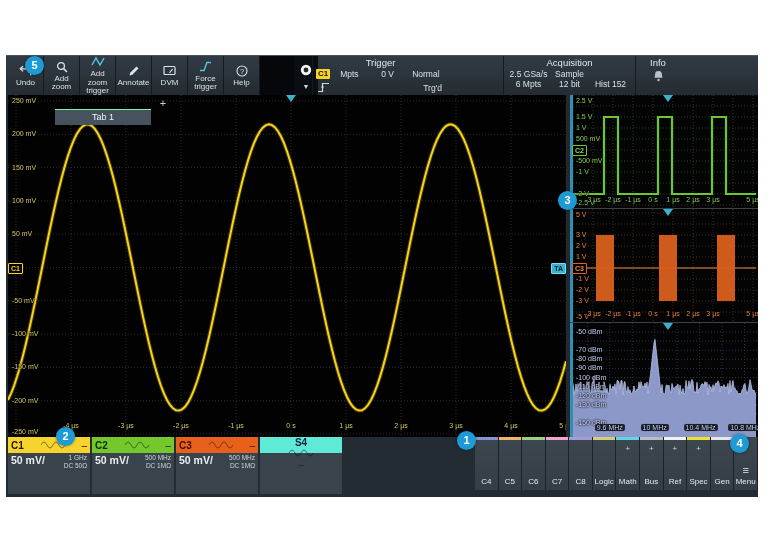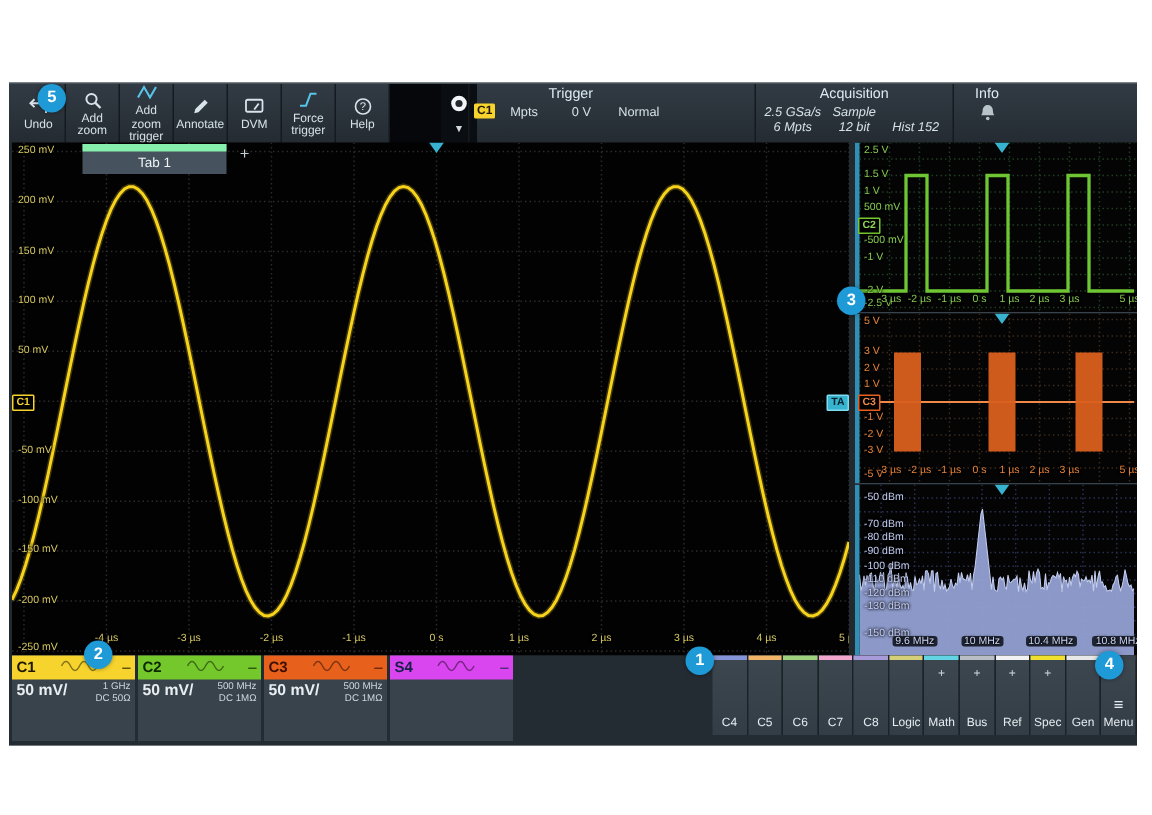--- a/index.html
+++ b/index.html
@@ -32,7 +32,7 @@
   #g-acq{left:497px;width:132px;}
   #g-acq .cols{display:flex;padding:1px 4px 0 4px;}
   #g-acq .col{flex:1;text-align:center;}
-  #g-acq .col .gval{display:block;line-height:10px;font-style:italic;}
+  #g-acq .col .gval{display:block;line-height:10px;}
   #g-info{left:629px;width:45px;text-align:center;}
   #tb-status{position:absolute;left:674px;top:0;width:78px;height:40px;background:#05070a;
              display:flex;align-items:center;justify-content:flex-end;gap:5px;padding-right:5px;box-sizing:border-box;}

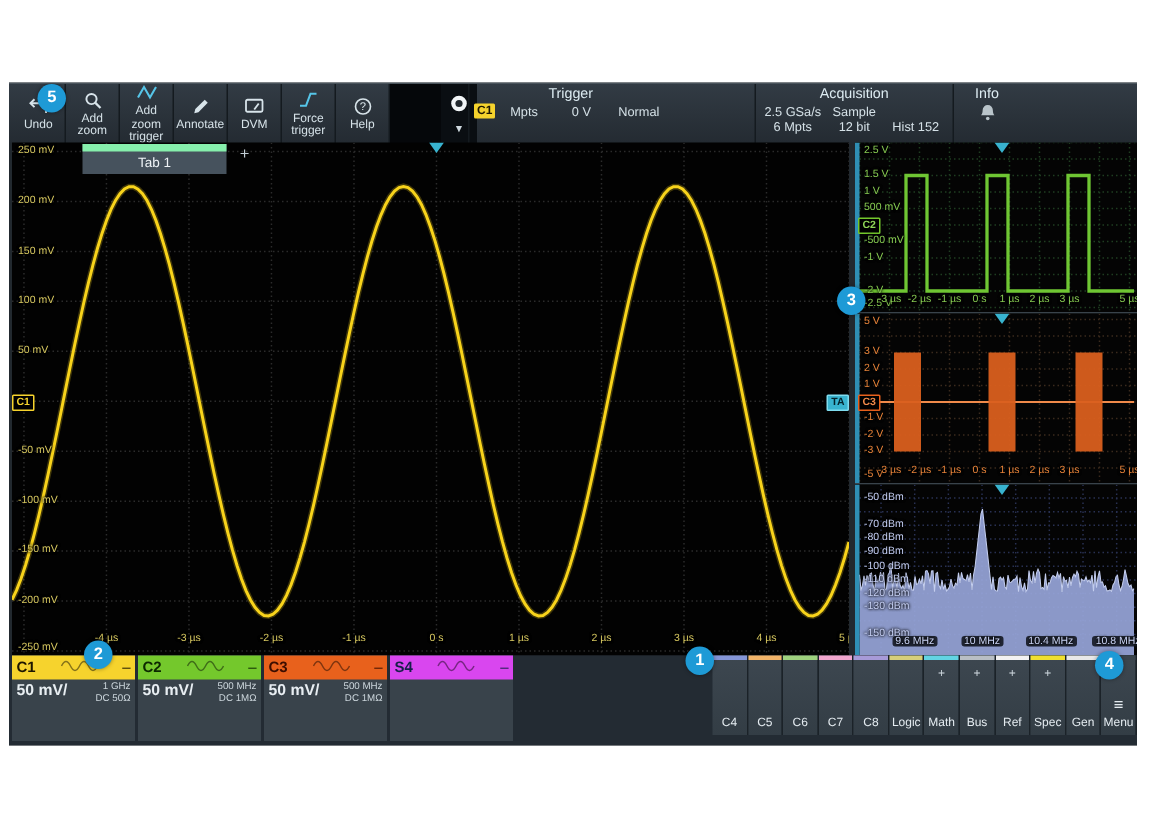--- a/index.html
+++ b/index.html
@@ -157,6 +157,13 @@
         <span class="gval">Mpts</span>
         <span class="gval">0 V</span>
         <span class="gval">Normal</span>
+      </div>
+      <div class="g-row2">
+        <span id="slope-ico"><svg width="13" height="12" viewBox="0 0 13 12">
+                <polyline points="1,10.5 5.5,10.5 5.5,2.5 12,2.5" fill="none" stroke="#cfdde4" stroke-width="1.2"></polyline>
+                <path d="M5.5 4.2l-1.6 2.4h3.2z" fill="#cfdde4"></path>
+              </svg></span>
+        <span class="gval">Trg'd</span>
       </div>
     </div>
 

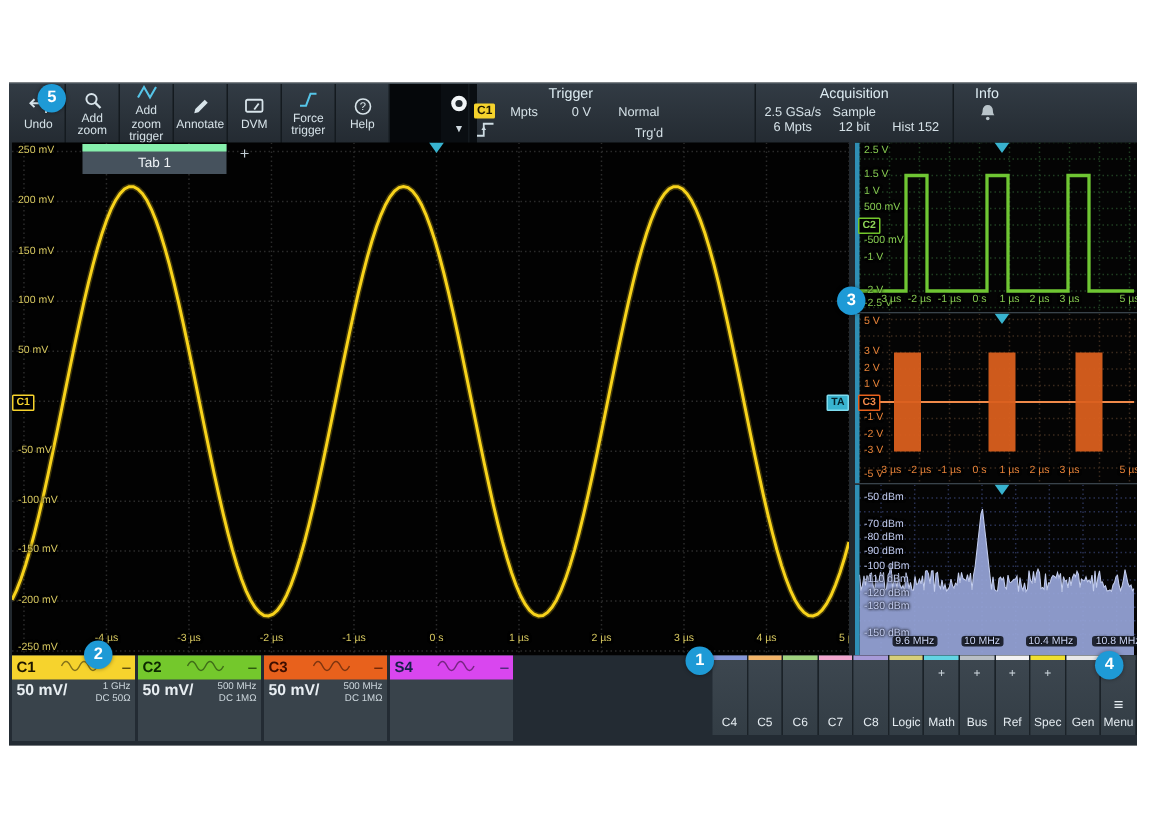--- a/index.html
+++ b/index.html
@@ -45,8 +45,8 @@
   .tick{position:absolute;font-size:7px;line-height:8px;white-space:nowrap;text-shadow:0 0 2px #000,0 0 2px #000;}
   .xtick{width:32px;text-align:center;}
   .chip{background:#151a24e6;color:#c9d3f4;padding:0 2px;border-radius:2px;}
-  #tab1{position:absolute;left:47px;top:1px;width:96px;height:15px;background:#46525d;
-        border-top:5px solid #86efac;color:#eef3f6;font-size:9px;line-height:15px;text-align:center;}
+  #tab1{position:absolute;left:47px;top:14px;width:96px;height:15px;background:#46525d;
+        border-top:1px solid #86efac;color:#eef3f6;font-size:9px;line-height:15px;text-align:center;}
   #tab-add{position:absolute;left:148px;top:1px;width:14px;height:15px;color:#c3ced5;font-size:11px;line-height:15px;text-align:center;}
   .trig-tri{position:absolute;width:0;height:0;border-left:5px solid transparent;border-right:5px solid transparent;
             border-top:7px solid #38b3cf;}

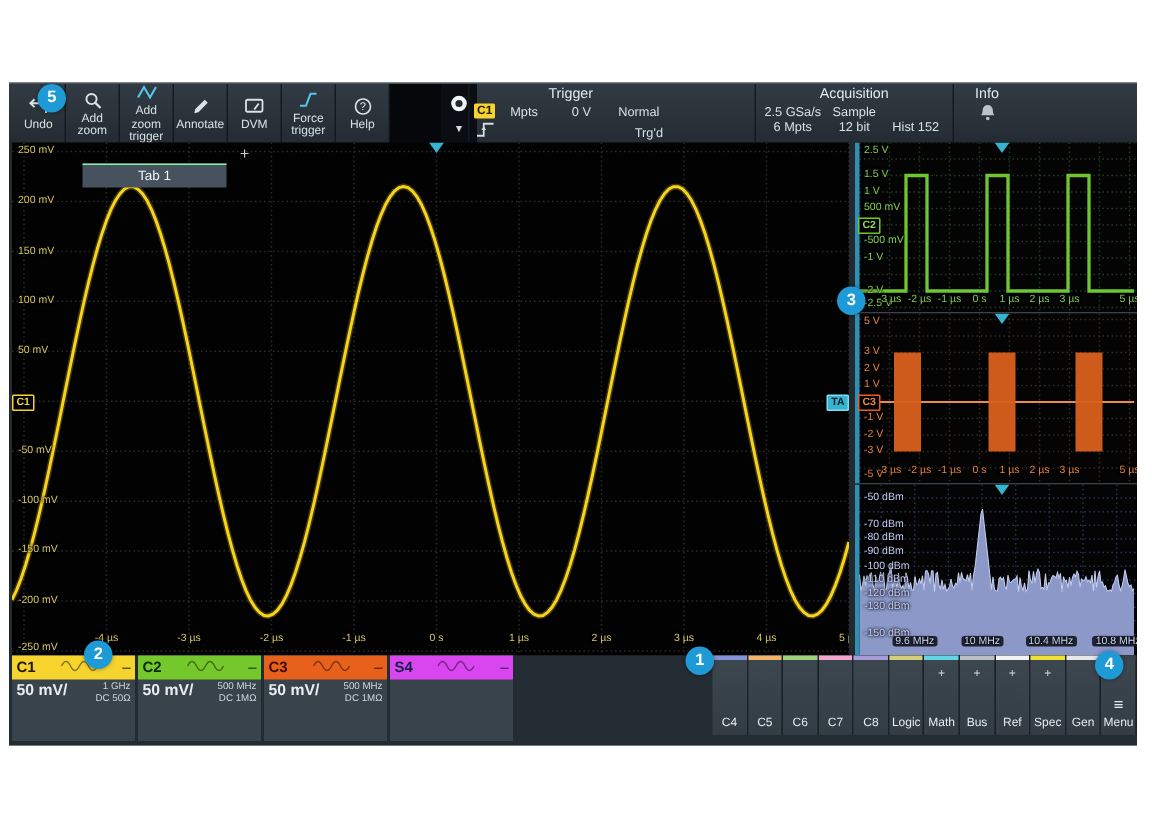--- a/index.html
+++ b/index.html
@@ -429,7 +429,7 @@
             </div>
           </div>
           <div class="badge" style="left: 254px;">
-            <div class="bhead" style="background: #d946ef; color: rgb(22, 32, 74);">
+            <div class="bhead" style="background: #5eead4; color: rgb(22, 32, 74); flex-direction: column;">
               <span>S4</span>
               <span class="bmini"><svg width="26" height="9" viewBox="0 0 26 9">
                   <path d="M1 5 q3-6 6 0 t6 0 t6 0 t6 0" fill="none" stroke="rgba(0,0,0,0.45)" stroke-width="1"></path>

